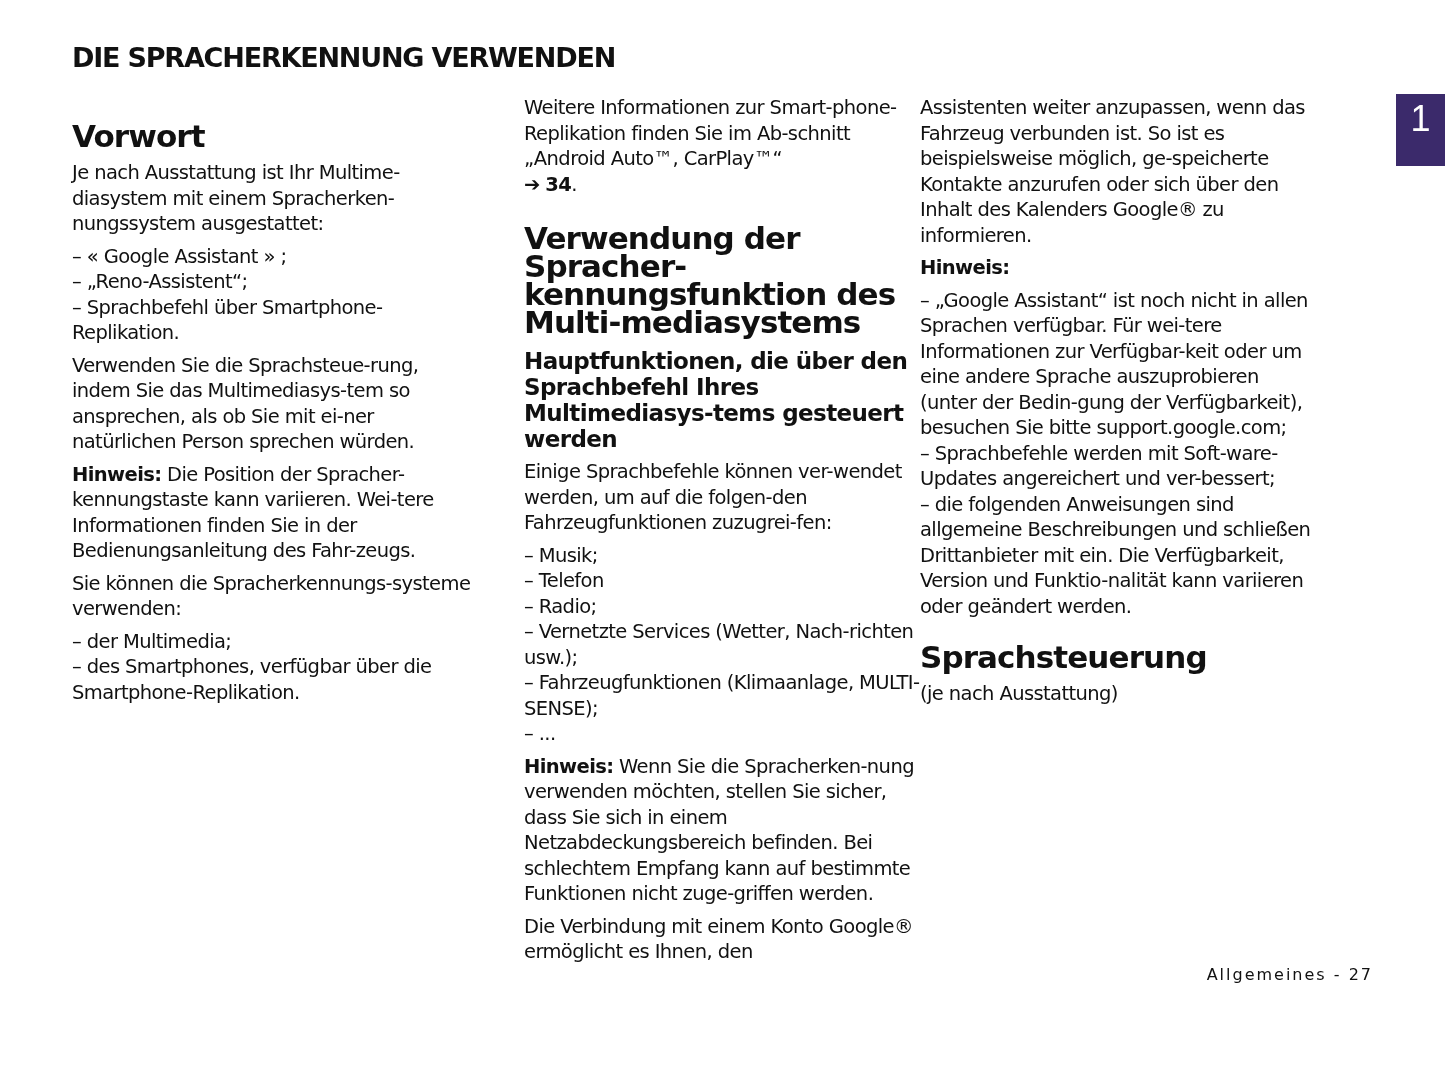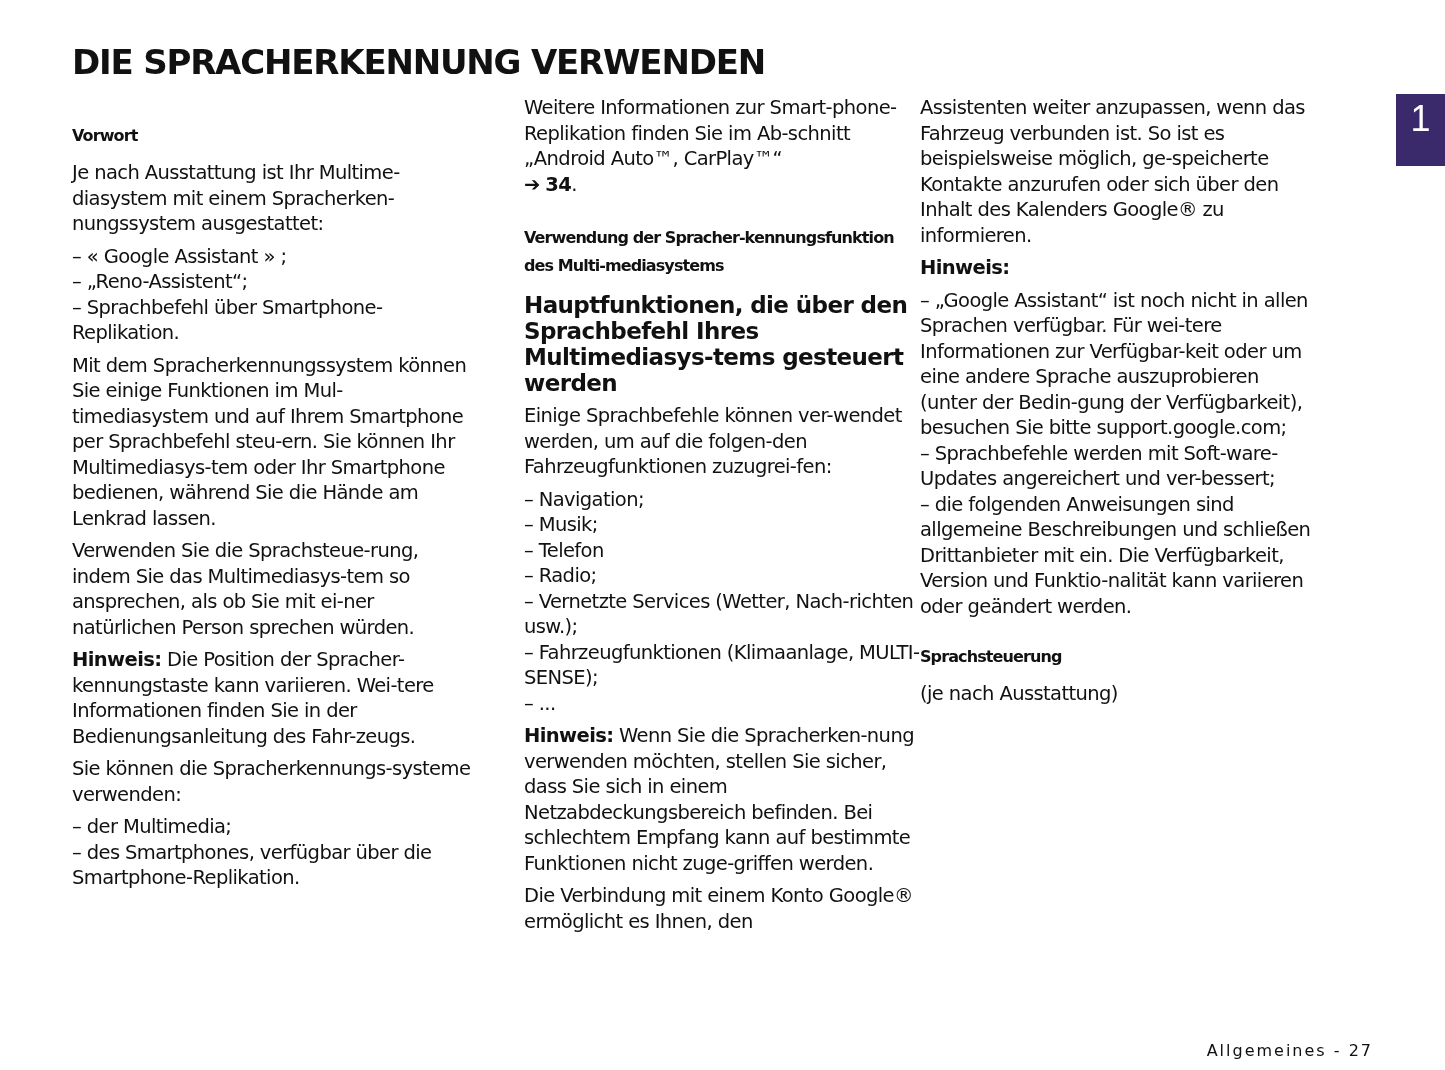--- a/index.html
+++ b/index.html
@@ -9,7 +9,7 @@
   }
   .page-title {
     position: absolute; left: 72px; top: 42px;
-    font-size: 34px; font-weight: bold; letter-spacing: -1.2px; margin: 0;
+    font-size: 27px; font-weight: bold; letter-spacing: -1.2px; margin: 0;
   }
   .col { position: absolute; top: 95px; width: 400px; }
   .col1 { left: 72px; }

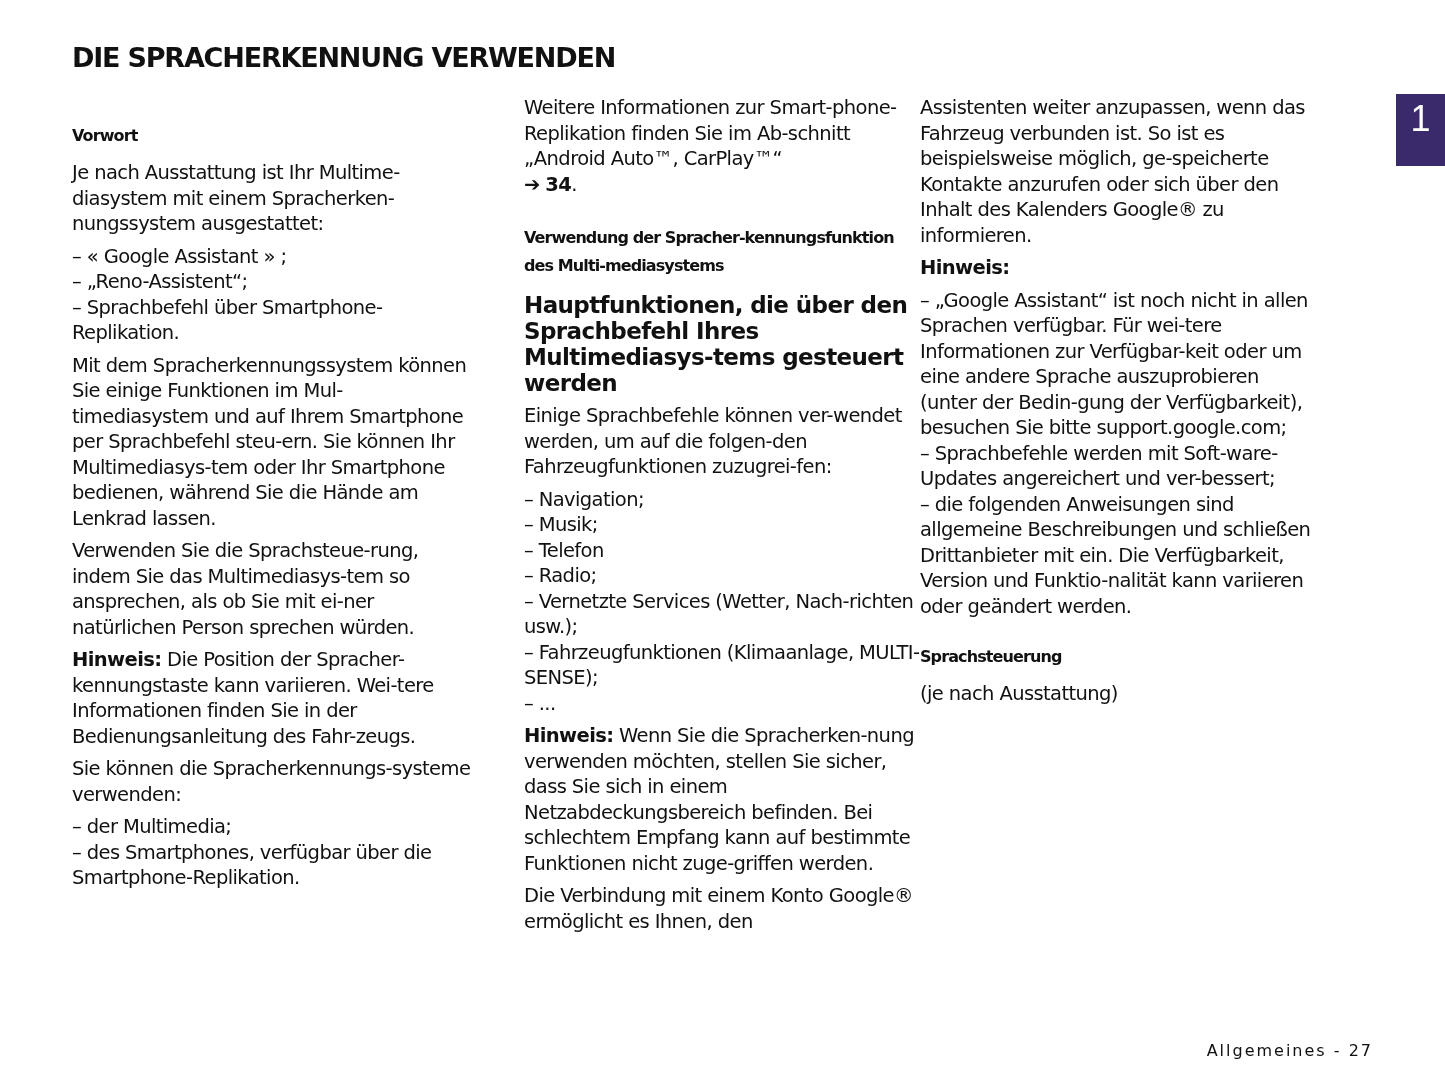--- a/index.html
+++ b/index.html
@@ -22,7 +22,7 @@
   .li { white-space: normal; }
   .list { margin-bottom: 7px; }
   h2 {
-    font-size: 16px; line-height: 28px; font-weight: bold; margin: 0; letter-spacing: -0.9px;
+    font-size: 31px; line-height: 28px; font-weight: bold; margin: 0; letter-spacing: -0.9px;
   }
   h3 {
     font-size: 23px; line-height: 26px; font-weight: bold; margin: 0 0 7px 0; letter-spacing: -0.6px;

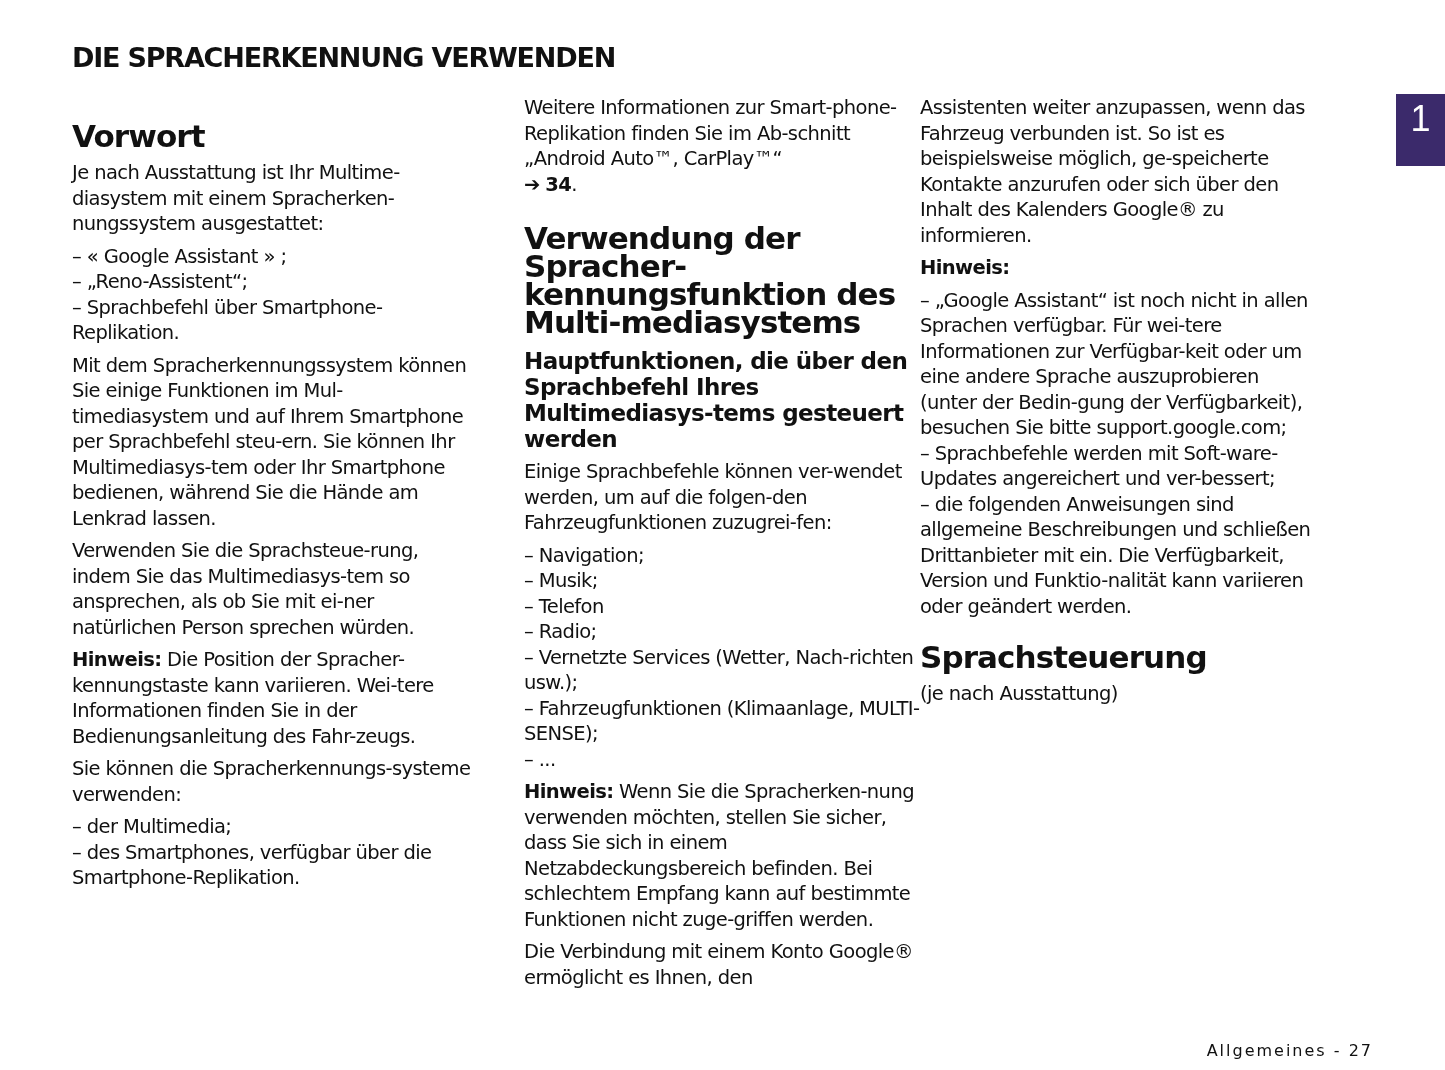--- a/index.html
+++ b/index.html
@@ -52,7 +52,6 @@
     <div class="li">–  „Reno-Assistent“;</div>
     <div class="li">–  Sprachbefehl über Smartphone-Replikation.</div>
   </div>
-  <p class="para">Mit dem Spracherkennungssystem können Sie einige Funktionen im Mul-timediasystem und auf Ihrem Smartphone per Sprachbefehl steu-ern. Sie können Ihr Multimediasys-tem oder Ihr Smartphone bedienen, während Sie die Hände am Lenkrad lassen.</p>
   <p class="para">Verwenden Sie die Sprachsteue-rung, indem Sie das Multimediasys-tem so ansprechen, als ob Sie mit ei-ner natürlichen Person sprechen würden.</p>
   <p class="para"><span class="b">Hinweis:</span><span> Die Position der Spracher-kennungstaste kann variieren. Wei-tere Informationen finden Sie in der Bedienungsanleitung des Fahr-zeugs.</span></p>
   <p class="para">Sie können die Spracherkennungs-systeme verwenden:</p>

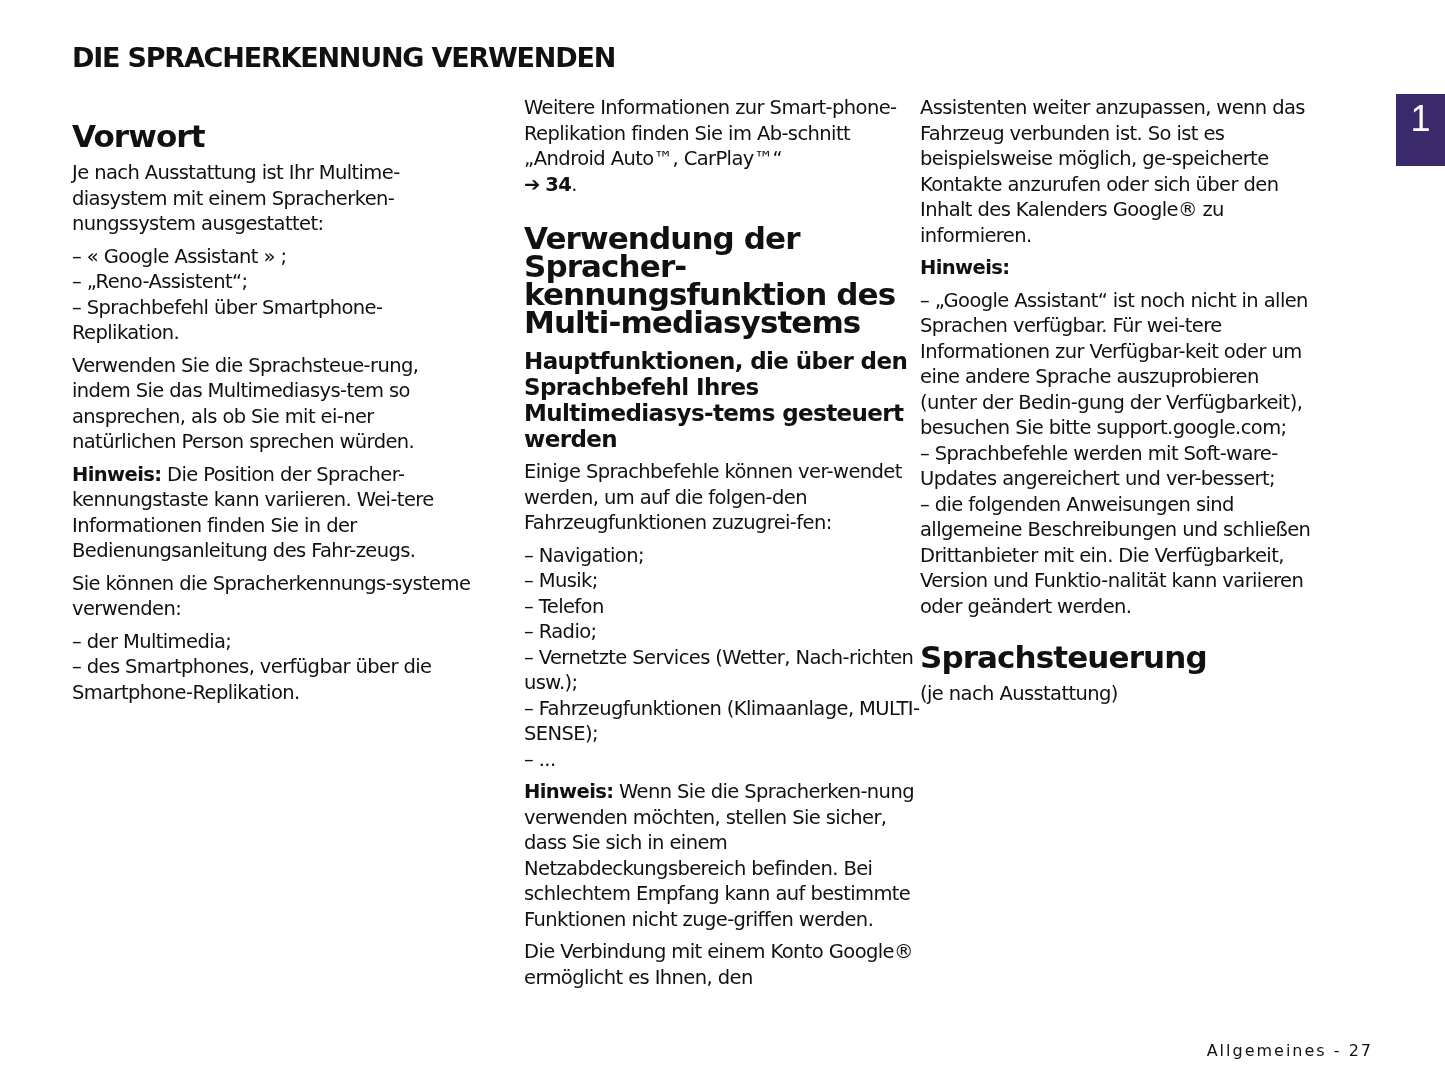--- a/index.html
+++ b/index.html
@@ -68,7 +68,6 @@
   <h3>Hauptfunktionen, die über den Sprachbefehl Ihres Multimediasys-tems gesteuert werden</h3>
   <p class="para">Einige Sprachbefehle können ver-wendet werden, um auf die folgen-den Fahrzeugfunktionen zuzugrei-fen:</p>
   <div class="list">
-    <div class="li">–  Navigation;</div>
     <div class="li">–  Musik;</div>
     <div class="li">–  Telefon</div>
     <div class="li">–  Radio;</div>

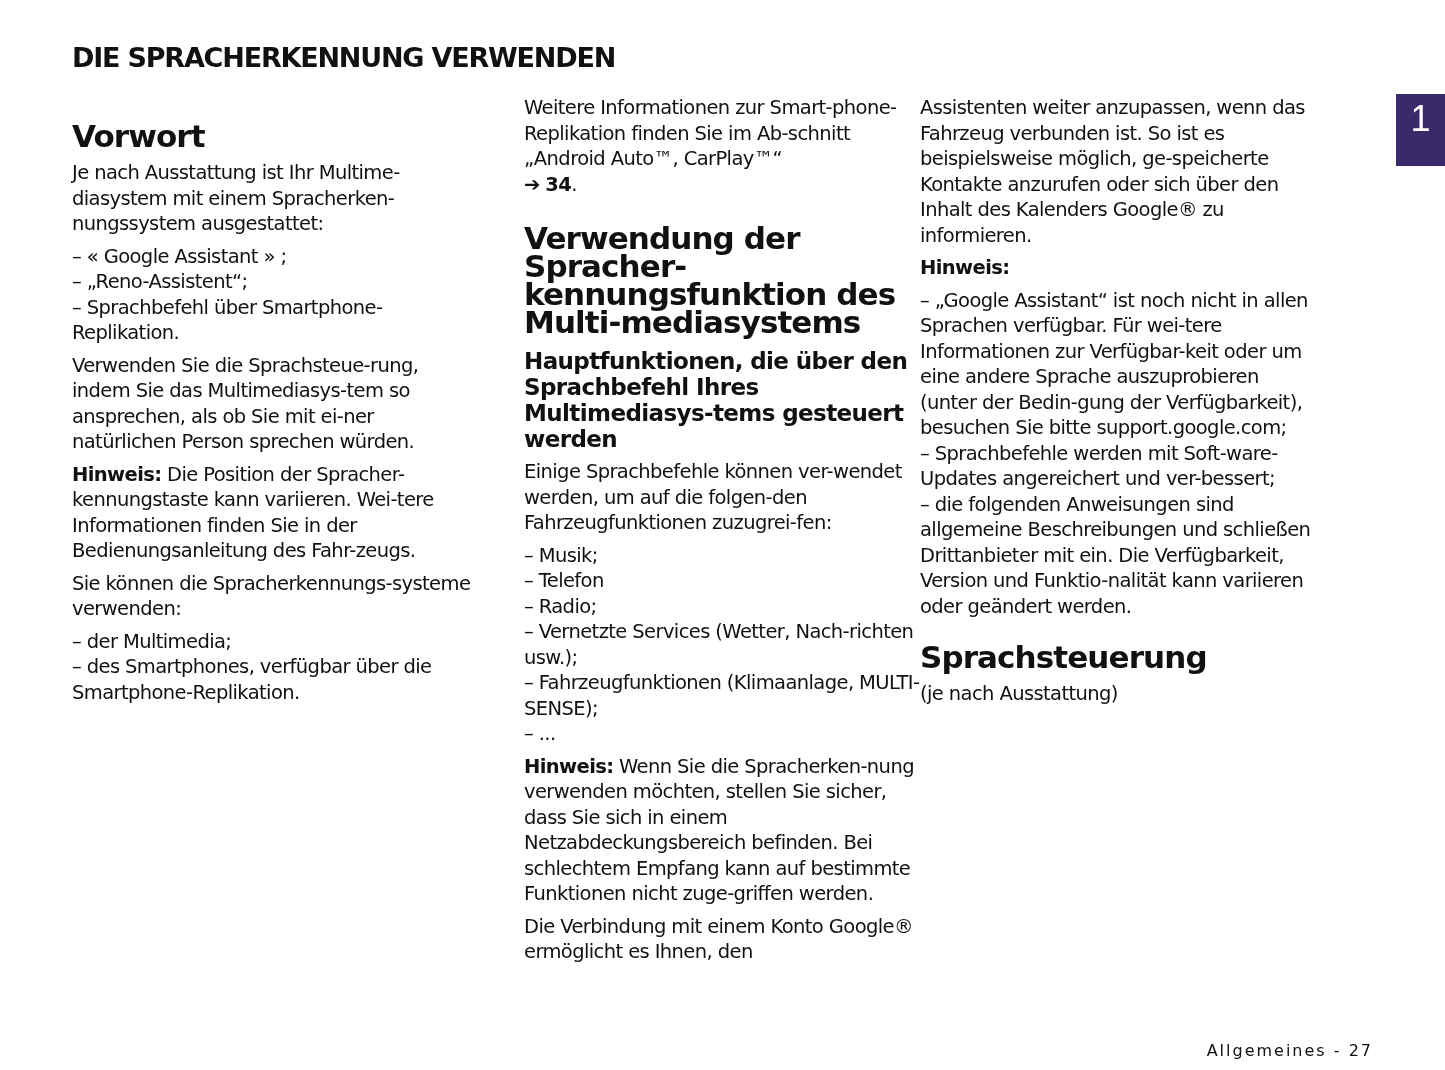--- a/index.html
+++ b/index.html
@@ -35,7 +35,7 @@
     text-align: center; line-height: 50px;
   }
   .footer {
-    position: absolute; right: 72px; top: 1041px; font-size: 16px; letter-spacing: 2px;
+    position: absolute; right: 72px; top: 965px; font-size: 16px; letter-spacing: 2px;
   }
 </style>
 </head>

